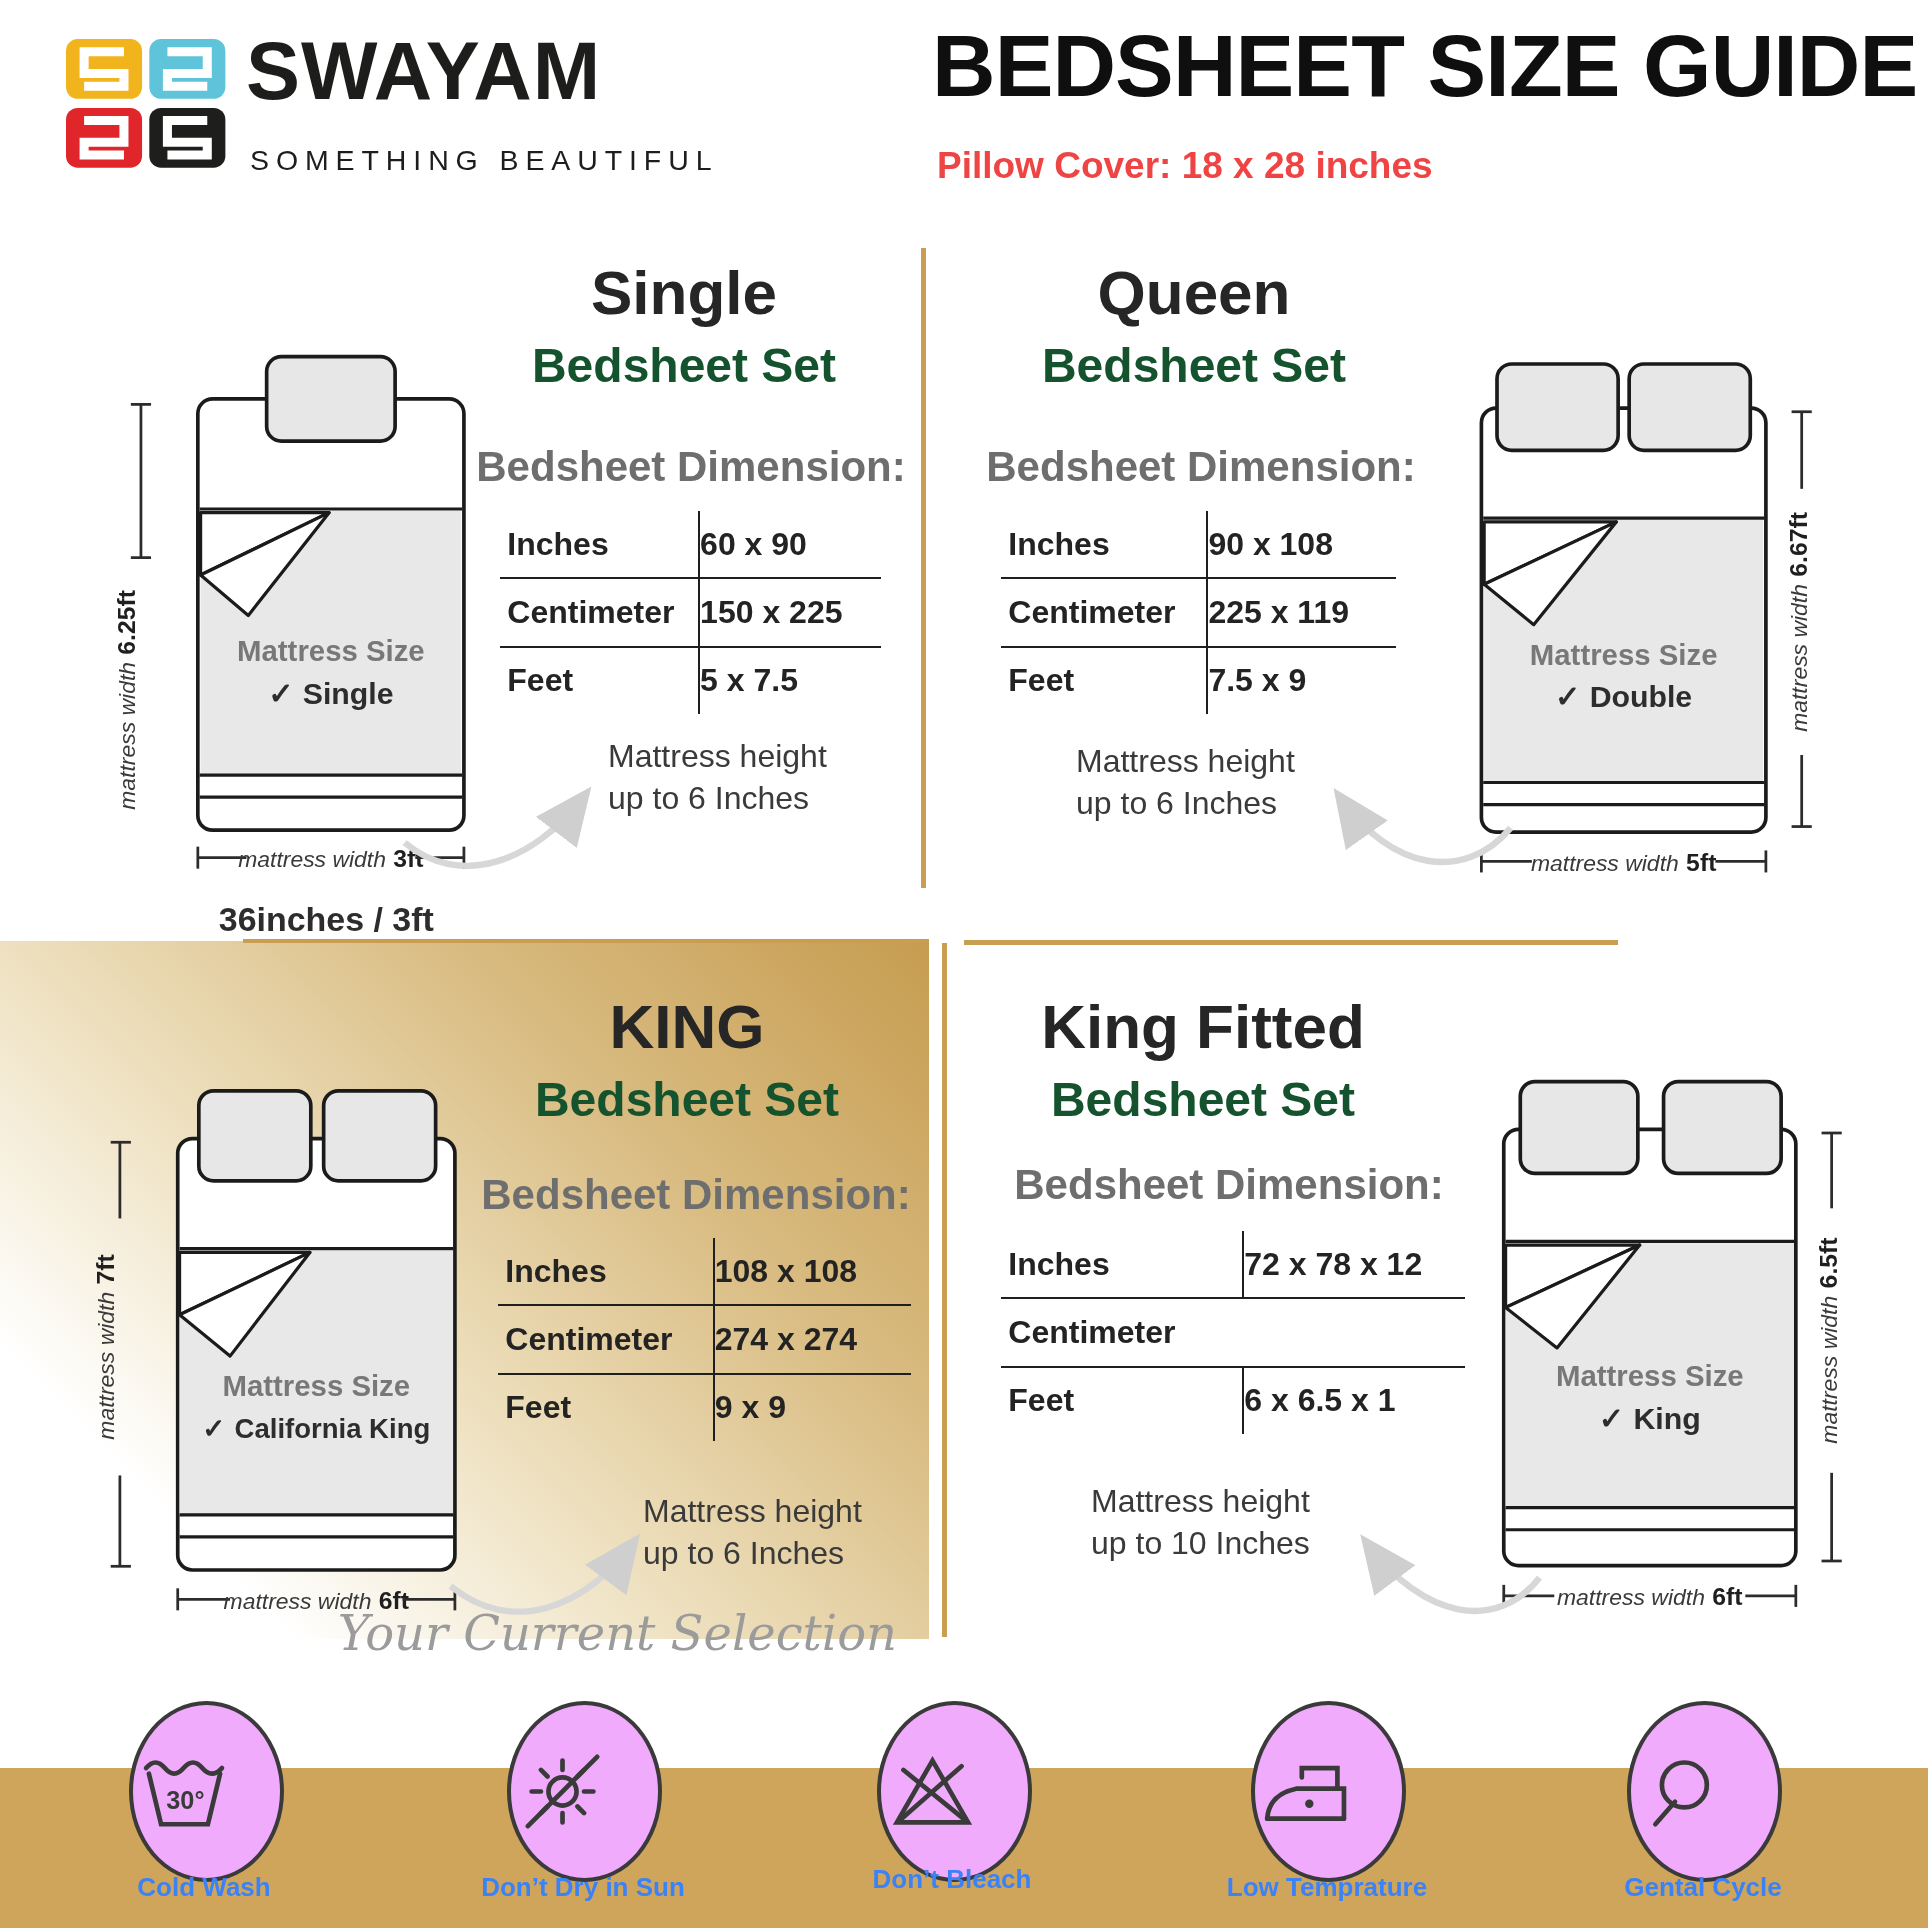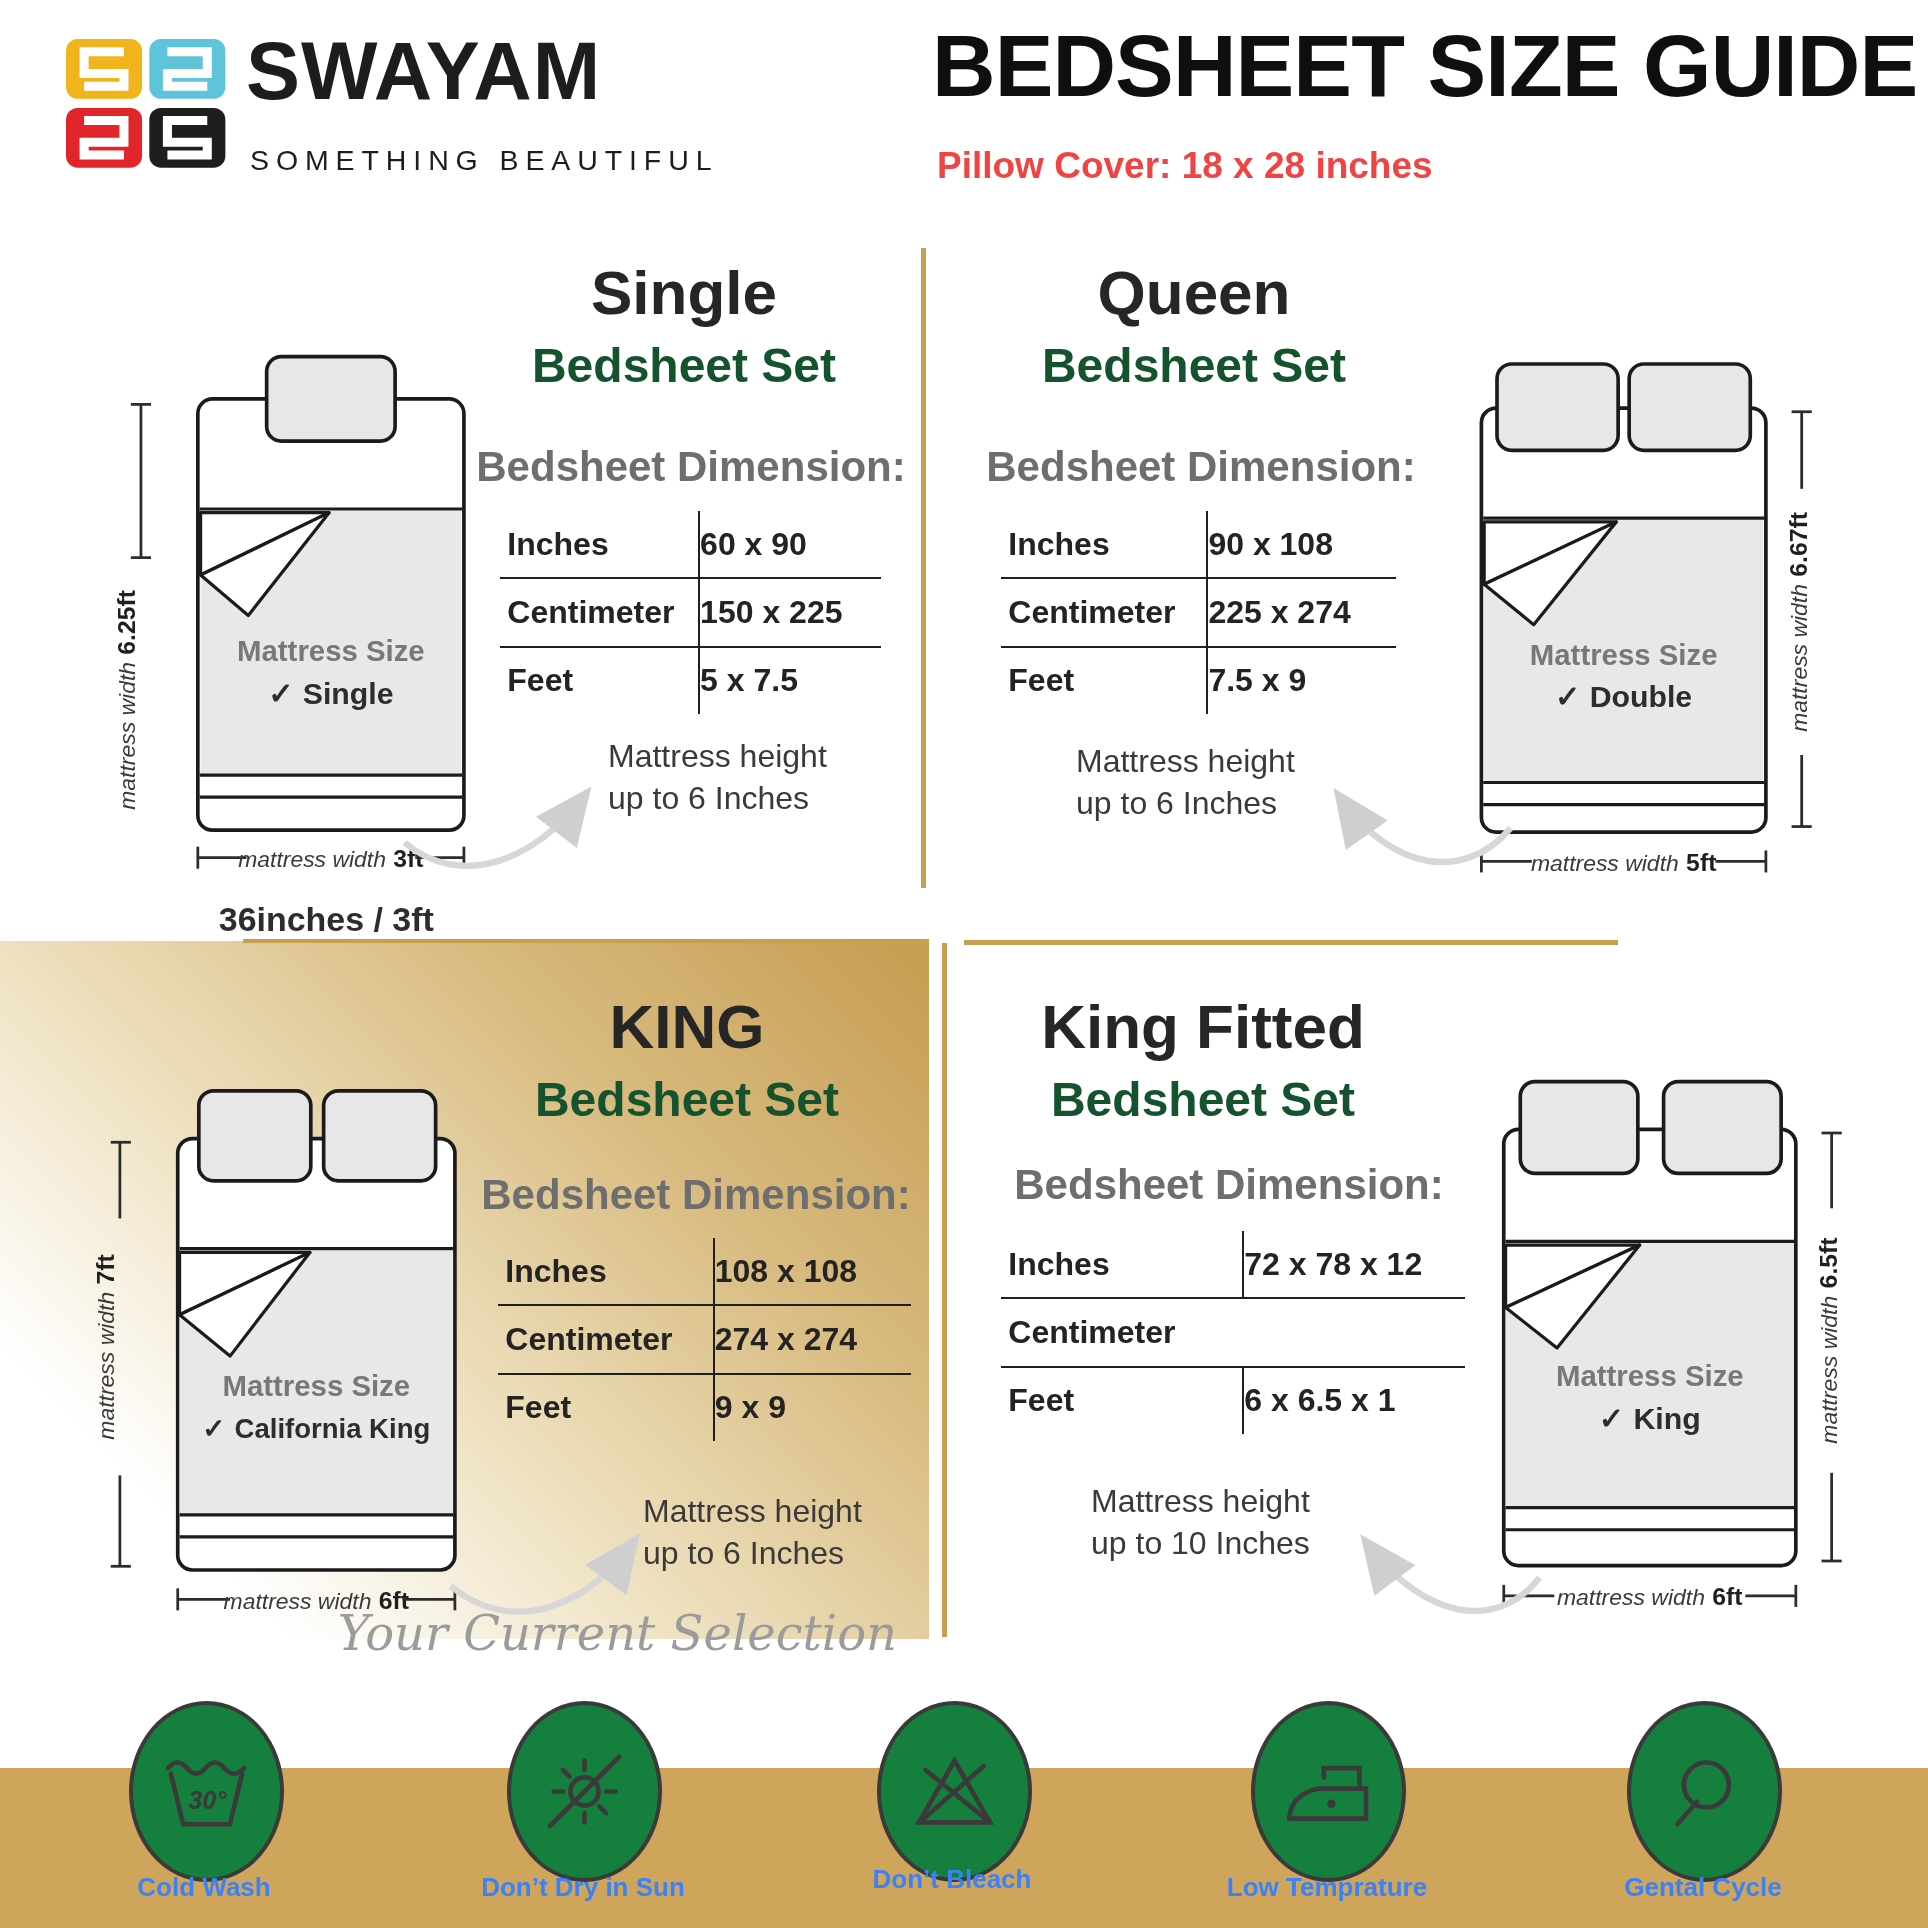--- a/index.html
+++ b/index.html
@@ -144,7 +144,7 @@
     </div>
     <div class="trow">
       <div class="tlabel">Centimeter</div>
-      <div class="tvalue">225 x 274</div>
+      <div class="tvalue">225 x 119</div>
     </div>
     <div class="trow">
       <div class="tlabel">Feet</div>

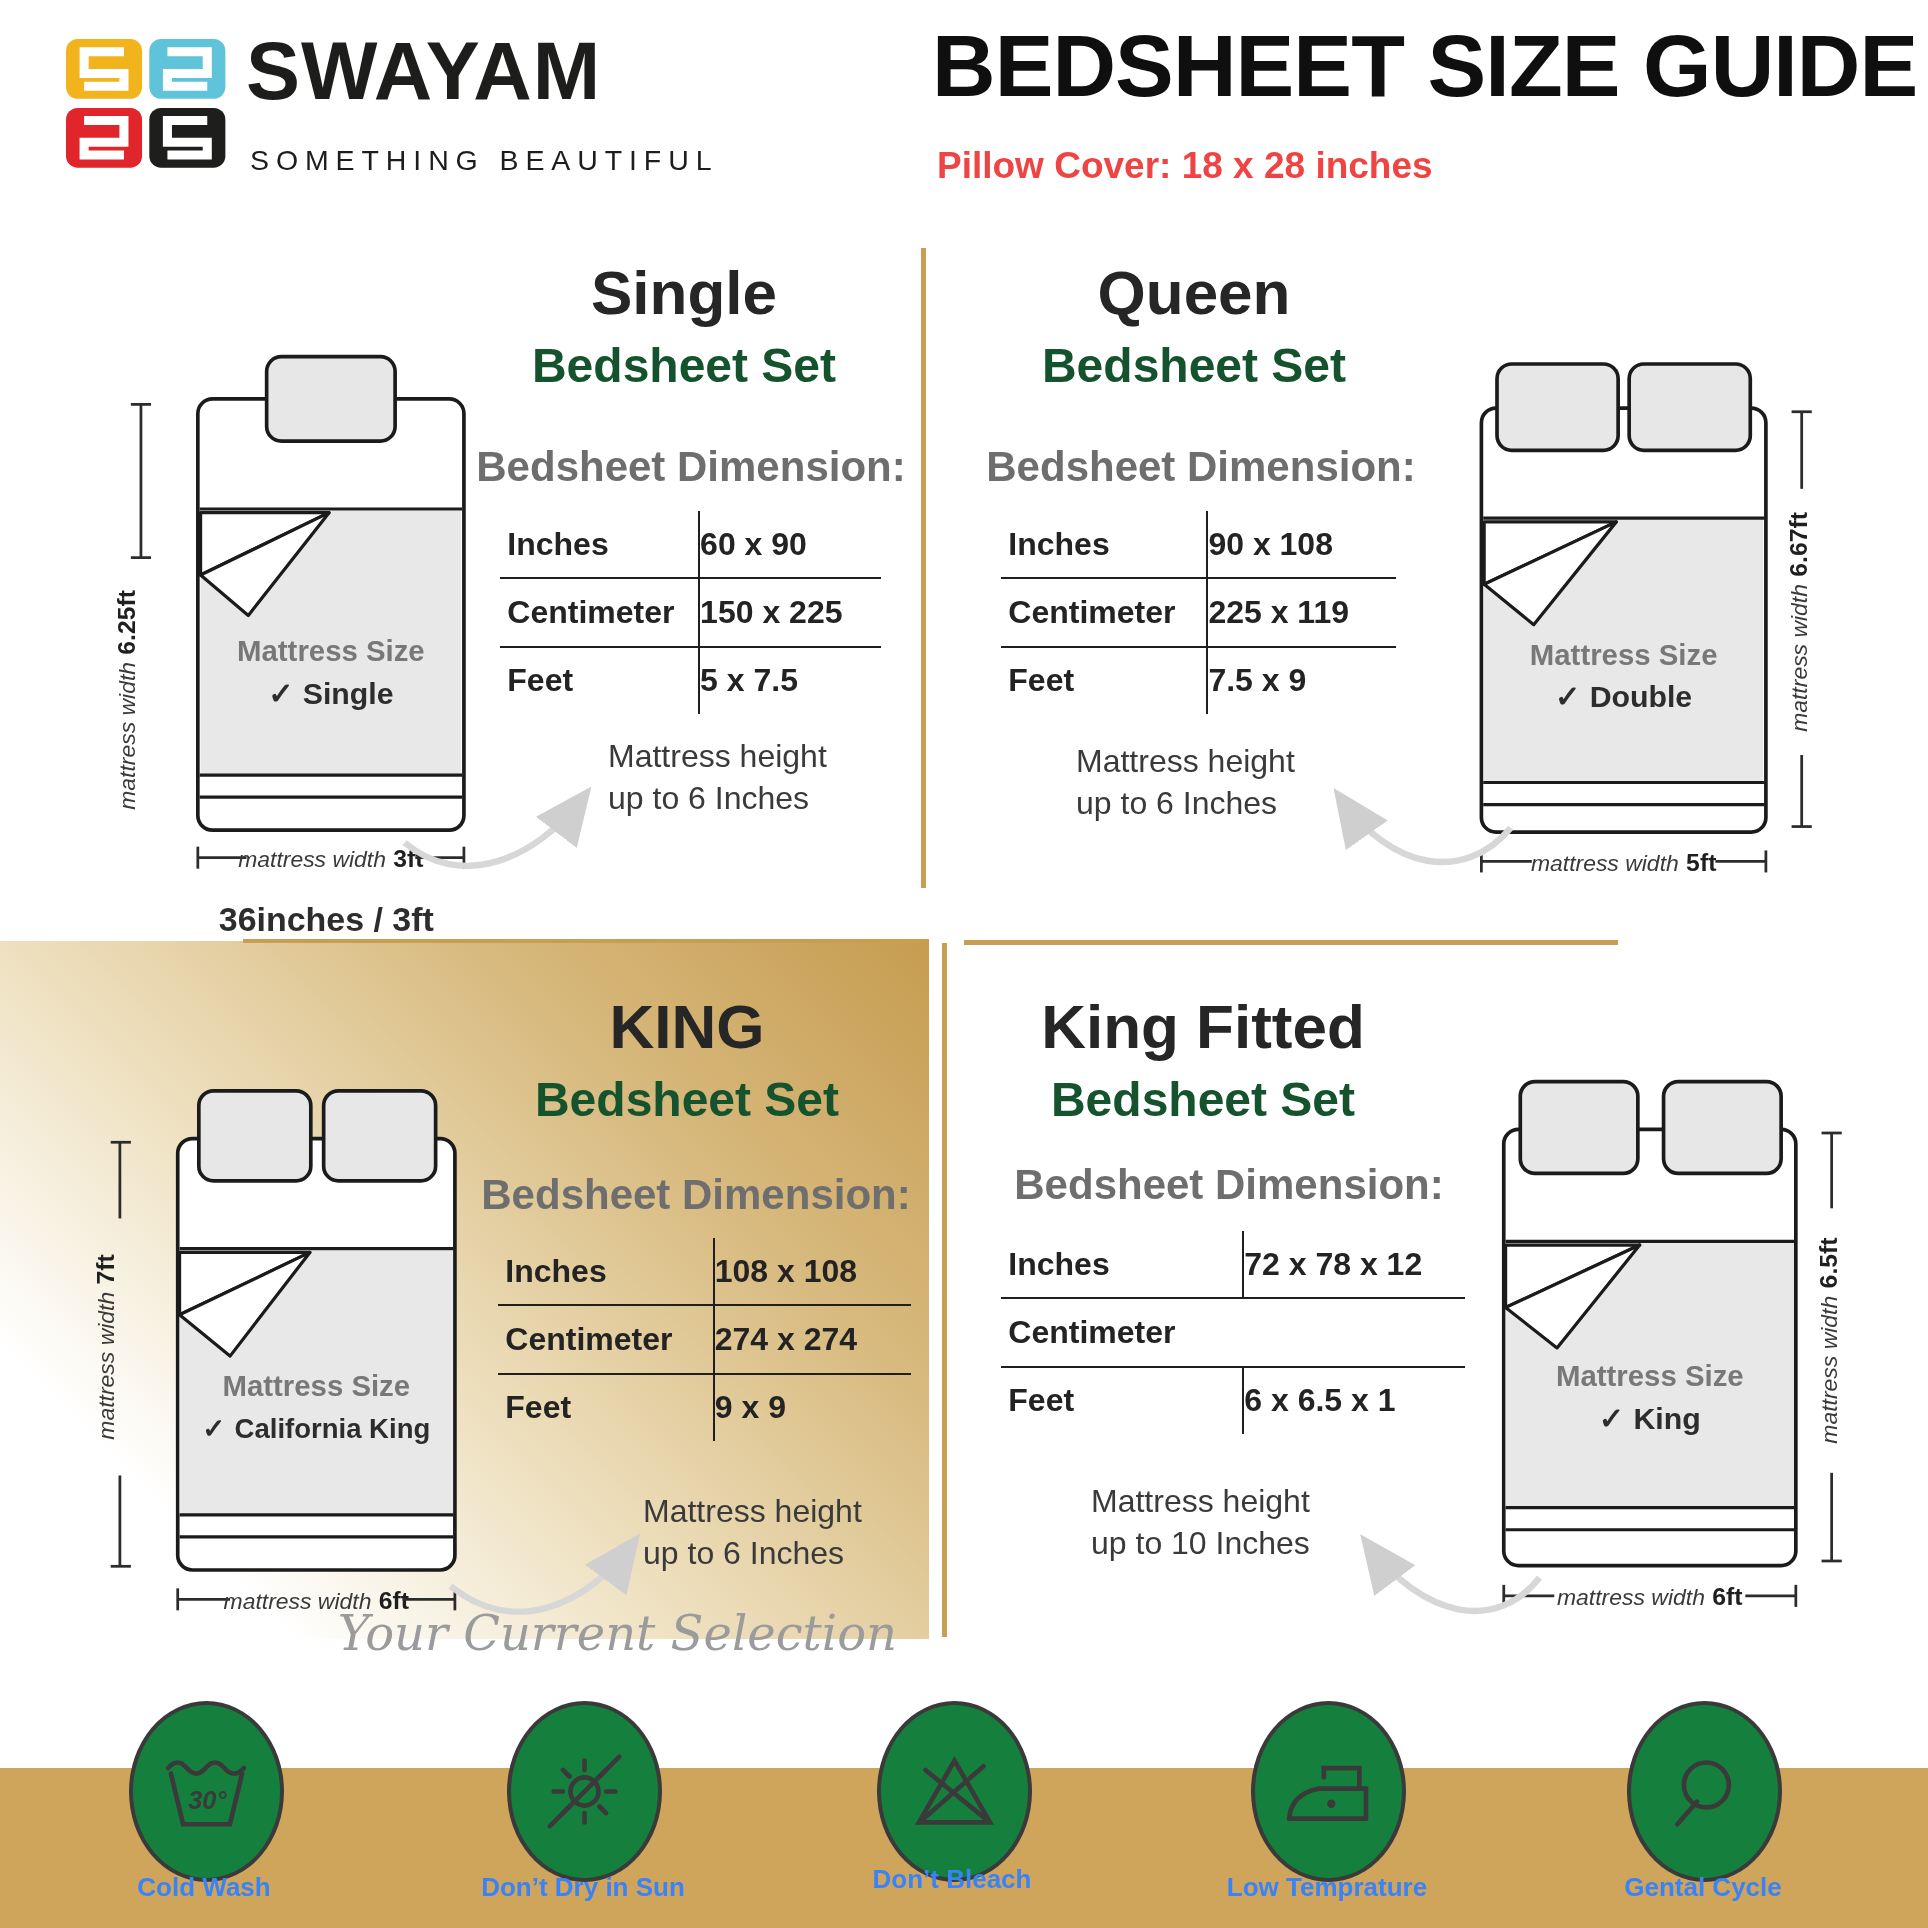--- a/index.html
+++ b/index.html
@@ -46,7 +46,7 @@
   
   .band{background:#cfa55c;}
   .care-circle{position:absolute;width:147px;height:173px;border:4.6px solid #3a3a3a;border-radius:50%;
-               background:#15803d;display:flex;align-items:center;justify-content:center;font-style:italic;}
+               background:#f0abfc;display:flex;align-items:center;justify-content:flex-start;}
   .care-label{font-size:26px;font-weight:700;color:#3b82f6;white-space:nowrap;}
   .icon-stroke{stroke:#3a3a3a;stroke-width:5;fill:none;stroke-linecap:round;}
 </style>

